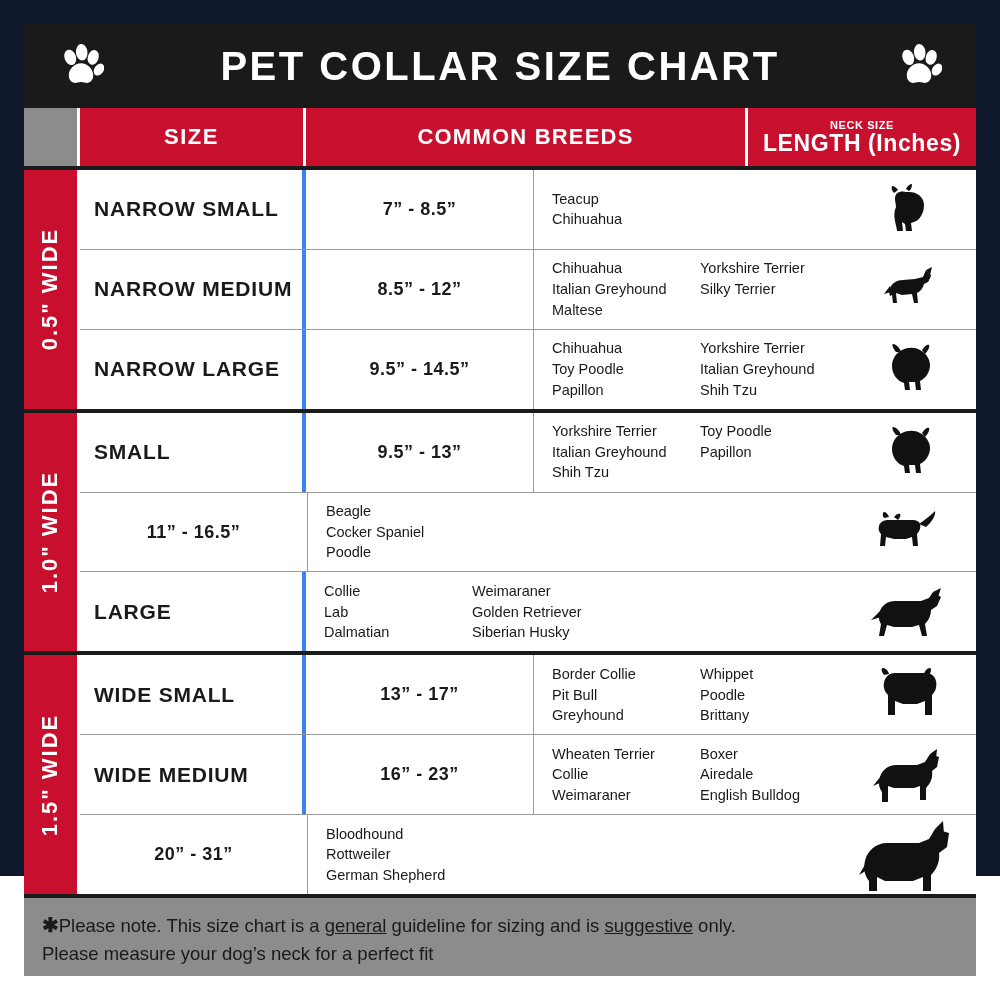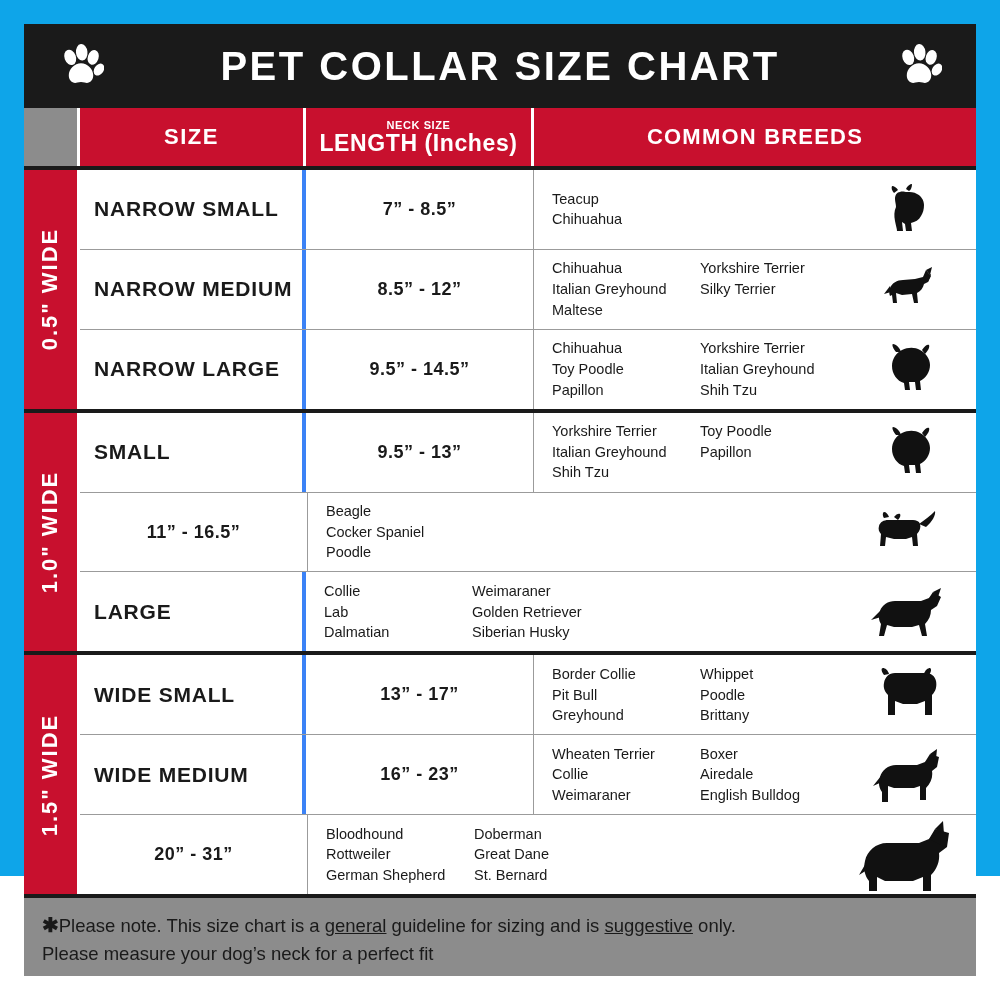--- a/index.html
+++ b/index.html
@@ -11,7 +11,7 @@
   }
   .chart {
     width: 1000px; height: 876px;
-    background: #0ea5e9;
+    background: #0f172a;
     padding: 24px 24px 24px 24px;
     position: relative;
   }

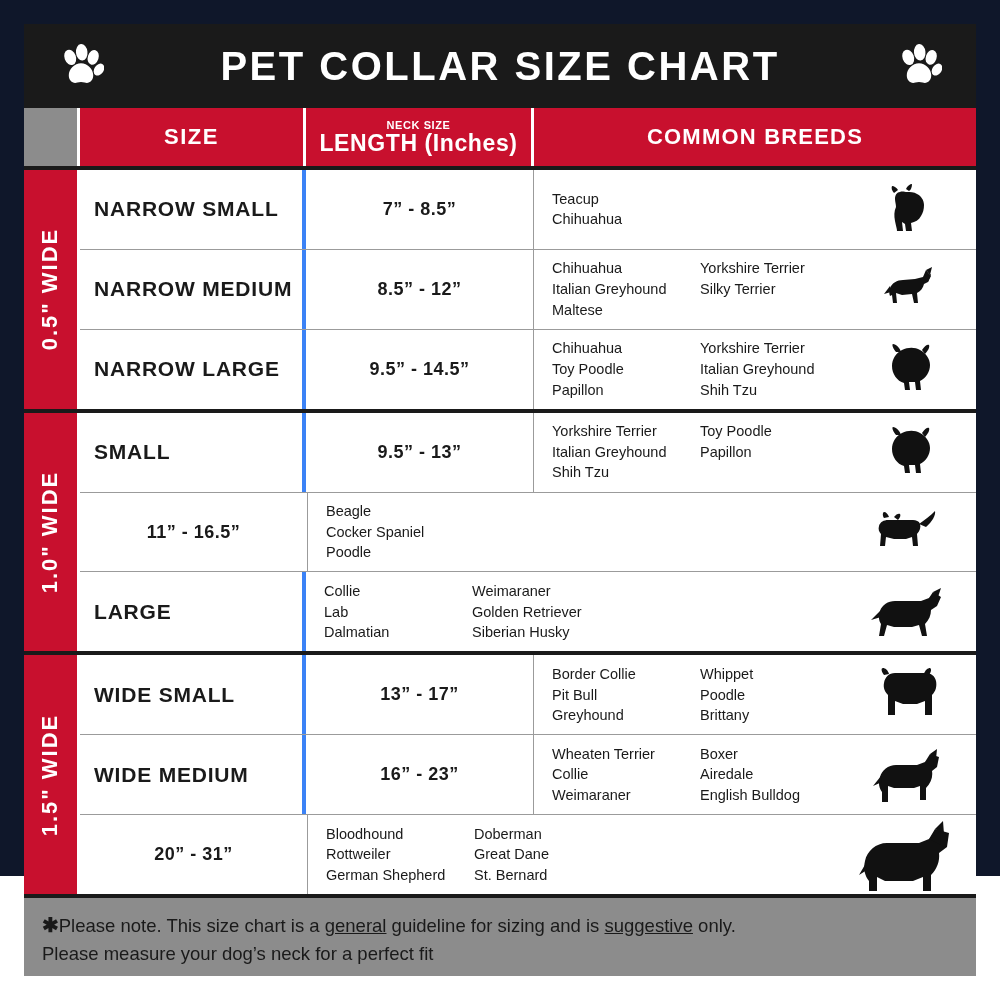--- a/index.html
+++ b/index.html
@@ -219,11 +219,11 @@
     <div class="colhead">
       <div class="spacer"></div>
       <div class="hcell c-size">SIZE</div>
+      <div class="hcell c-breeds">COMMON BREEDS</div>
       <div class="hcell c-len">
         <div class="sub">NECK SIZE</div>
         <div class="main">LENGTH (Inches)</div>
       </div>
-      <div class="hcell c-breeds">COMMON BREEDS</div>
     </div>
 
     <div class="groups">

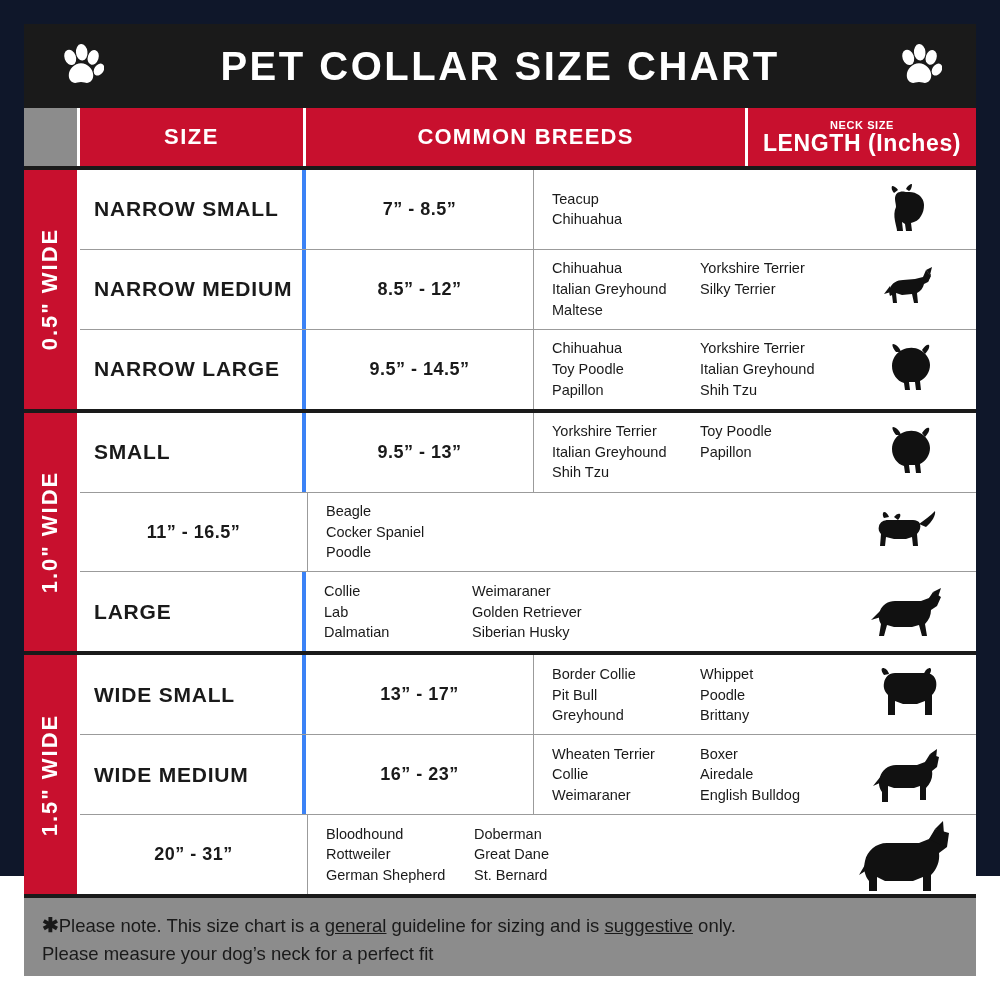--- a/index.html
+++ b/index.html
@@ -447,11 +447,6 @@
                   <div>Rottweiler</div>
                   <div>German Shepherd</div>
                 </div>
-                <div class="breed-col">
-                  <div>Doberman</div>
-                  <div>Great Dane</div>
-                  <div>St. Bernard</div>
-                </div>
               </div>
               <div class="dog-slot">
                 <svg width="106" height="72" viewBox="0 0 106 72" aria-hidden="true">

